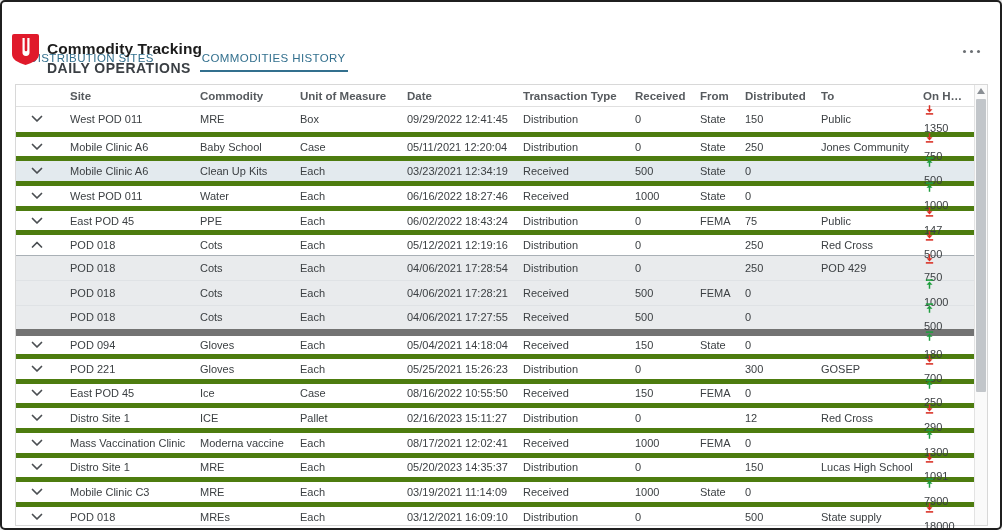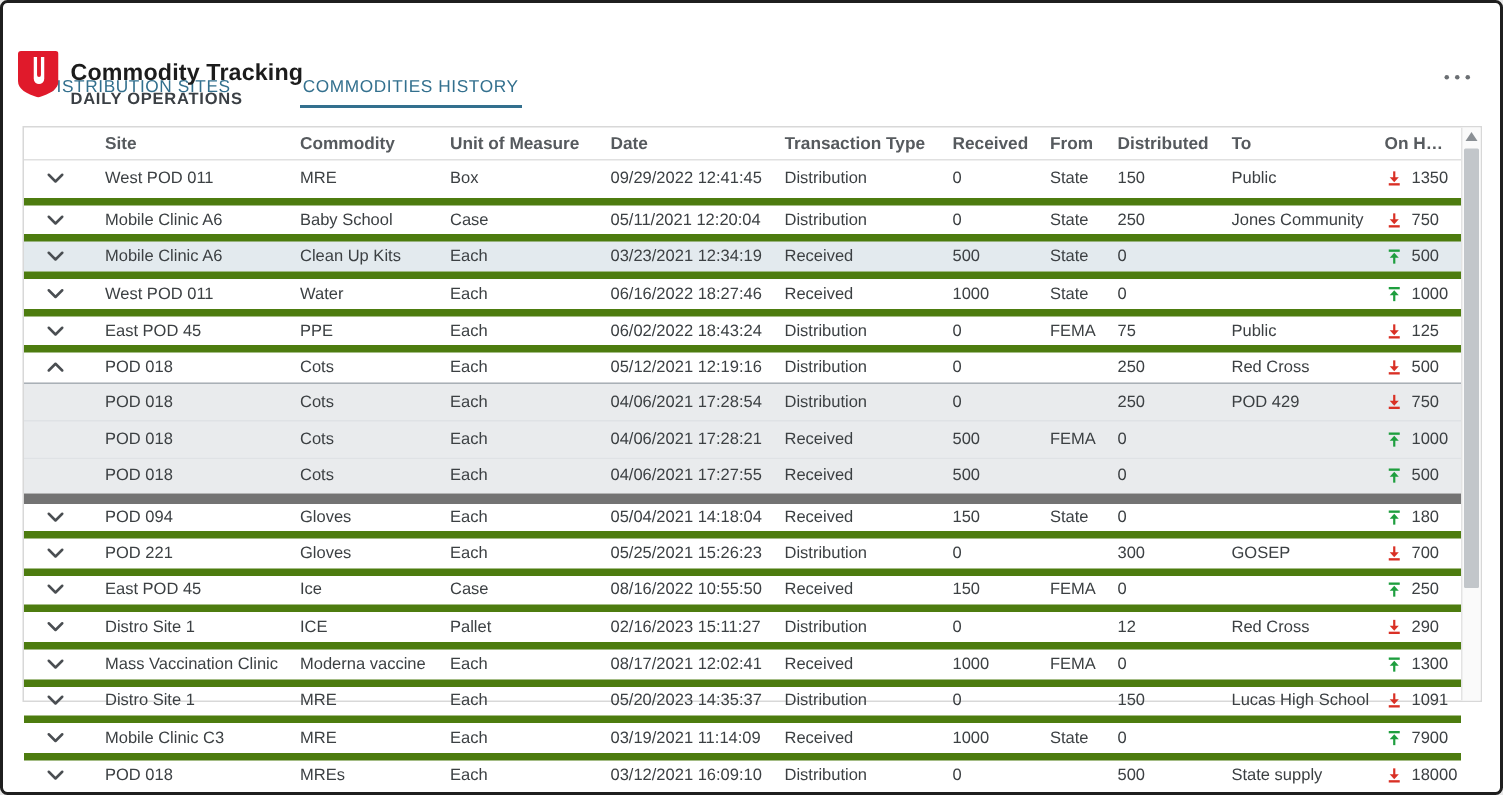--- a/index.html
+++ b/index.html
@@ -20,7 +20,7 @@
   .logo { position:absolute; left:10px; top:1px; }
   .titleblock { position:absolute; left:45px; top:7px; }
   .page-title { font-size:15.5px; font-weight:bold; color:#1c1c1c; letter-spacing:0.1px; }
-  .page-subtitle { font-size:11px; font-weight:bold; color:#3a3f44; letter-spacing:0.5px; margin-top:2px; }
+  .page-subtitle { font-size:14px; font-weight:bold; color:#3a3f44; letter-spacing:0.5px; margin-top:2px; }
   .menu-dots { position:absolute; right:17px; top:12px; width:22px; height:12px; cursor:pointer; }
   .menu-dots i { position:absolute; top:5px; width:3px; height:3px; border-radius:50%; background:#6b6f73; }
   .menu-dots i:nth-child(1){ left:2px; } .menu-dots i:nth-child(2){ left:9px; } .menu-dots i:nth-child(3){ left:16px; }

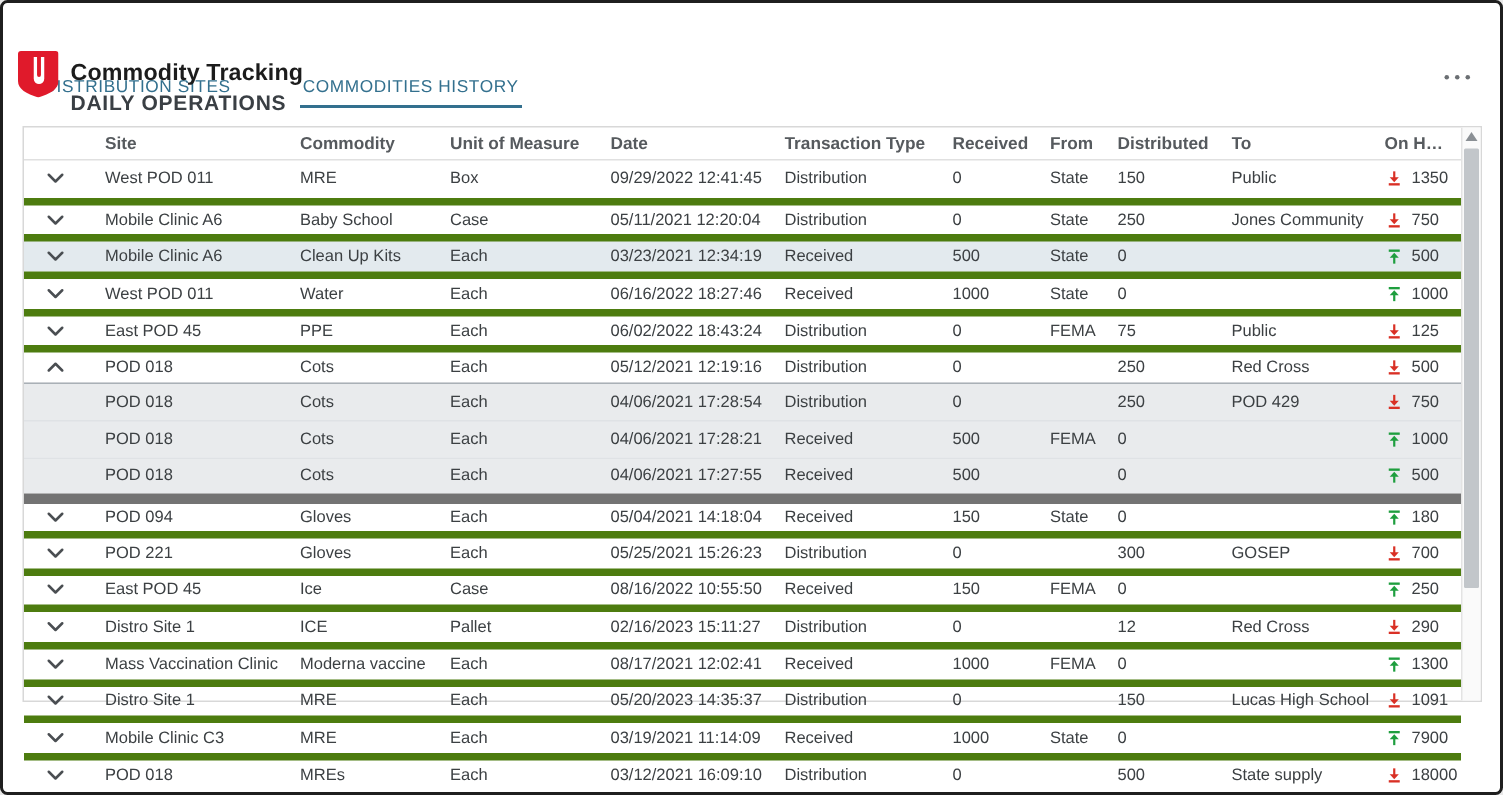--- a/index.html
+++ b/index.html
@@ -26,7 +26,7 @@
   .menu-dots i:nth-child(1){ left:2px; } .menu-dots i:nth-child(2){ left:9px; } .menu-dots i:nth-child(3){ left:16px; }
   
   .tablewrap {
-    position:absolute; left:13px; top:82px; width:973px; height:384px;
+    position:absolute; left:13px; top:82px; width:973px; height:442px;
     border:1px solid #d8d8d8; background:#fff;
   }
   .thead, .trow {

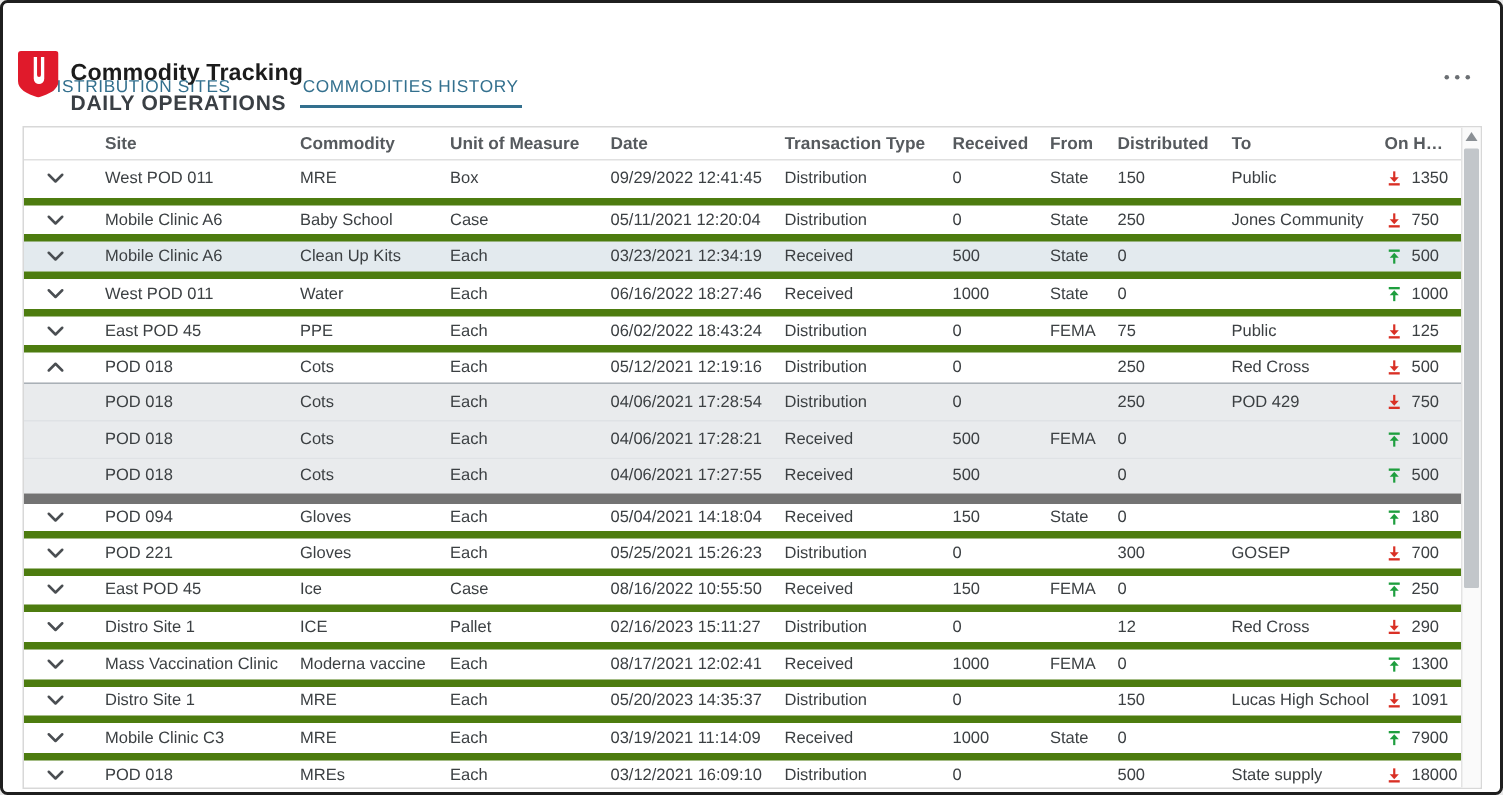--- a/index.html
+++ b/index.html
@@ -46,7 +46,7 @@
   .trow.child { background:#e9ebed; border-top:1px solid #dfe2e5; }
   .trow.group-start { border-top:1px solid #a9b0b6; }
   .trow.group-end-next { border-top:7px solid #737373; }
-  .c-onhand { display:flex; align-items:center; gap:6px; padding-left:1px; }
+  .c-onhand { display:flex; align-items:flex-start; gap:6px; padding-left:1px;flex-direction:column; }
   .dir-icon { display:inline-flex; width:11px; height:12px; }
   
   .scrollbar {

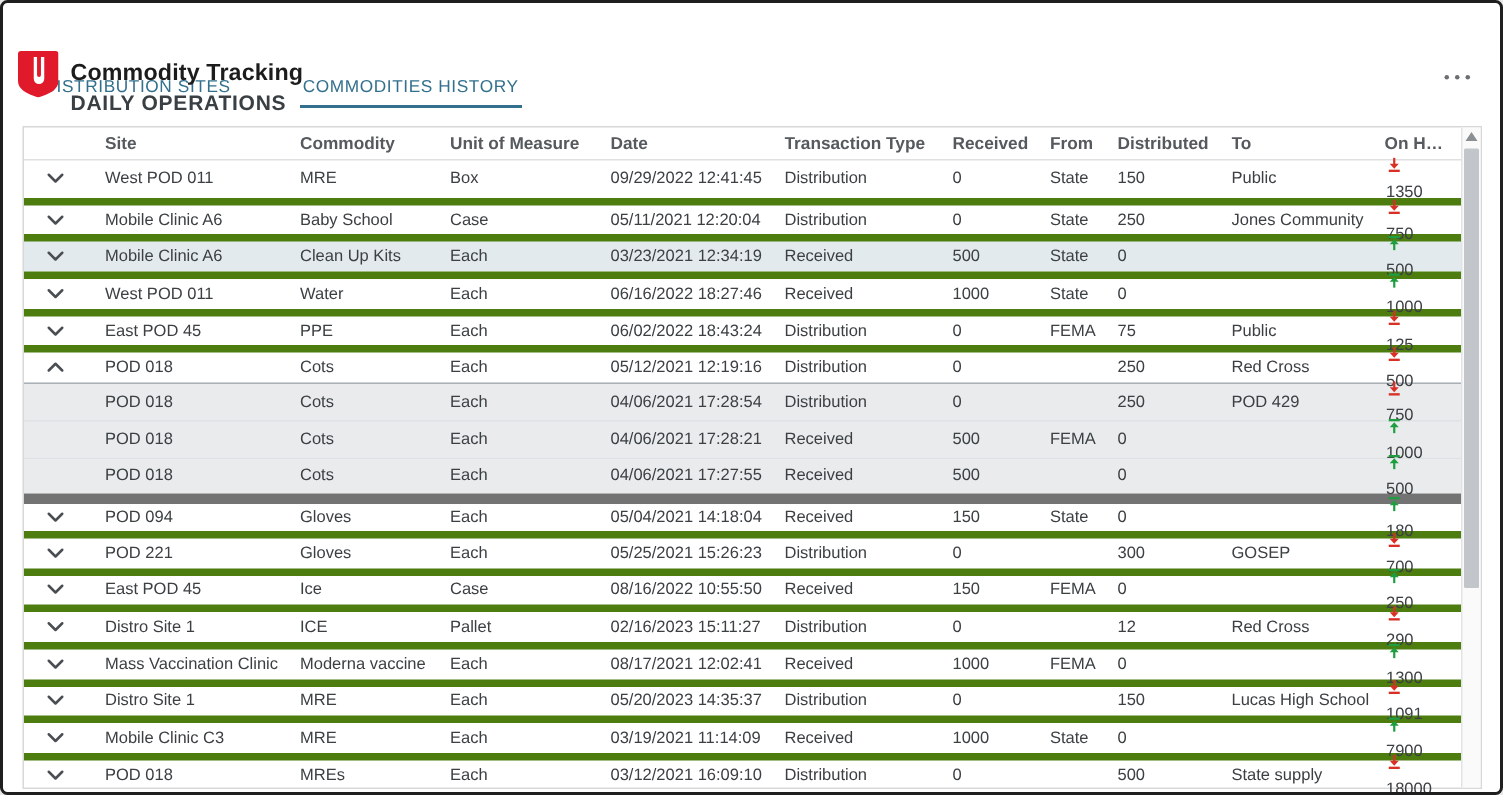--- a/index.html
+++ b/index.html
@@ -248,7 +248,7 @@
                 </g>
               </svg>
             </span>
-            <span>125</span>
+            <span>147</span>
           </div>
         </div>
         <div class="trow">

